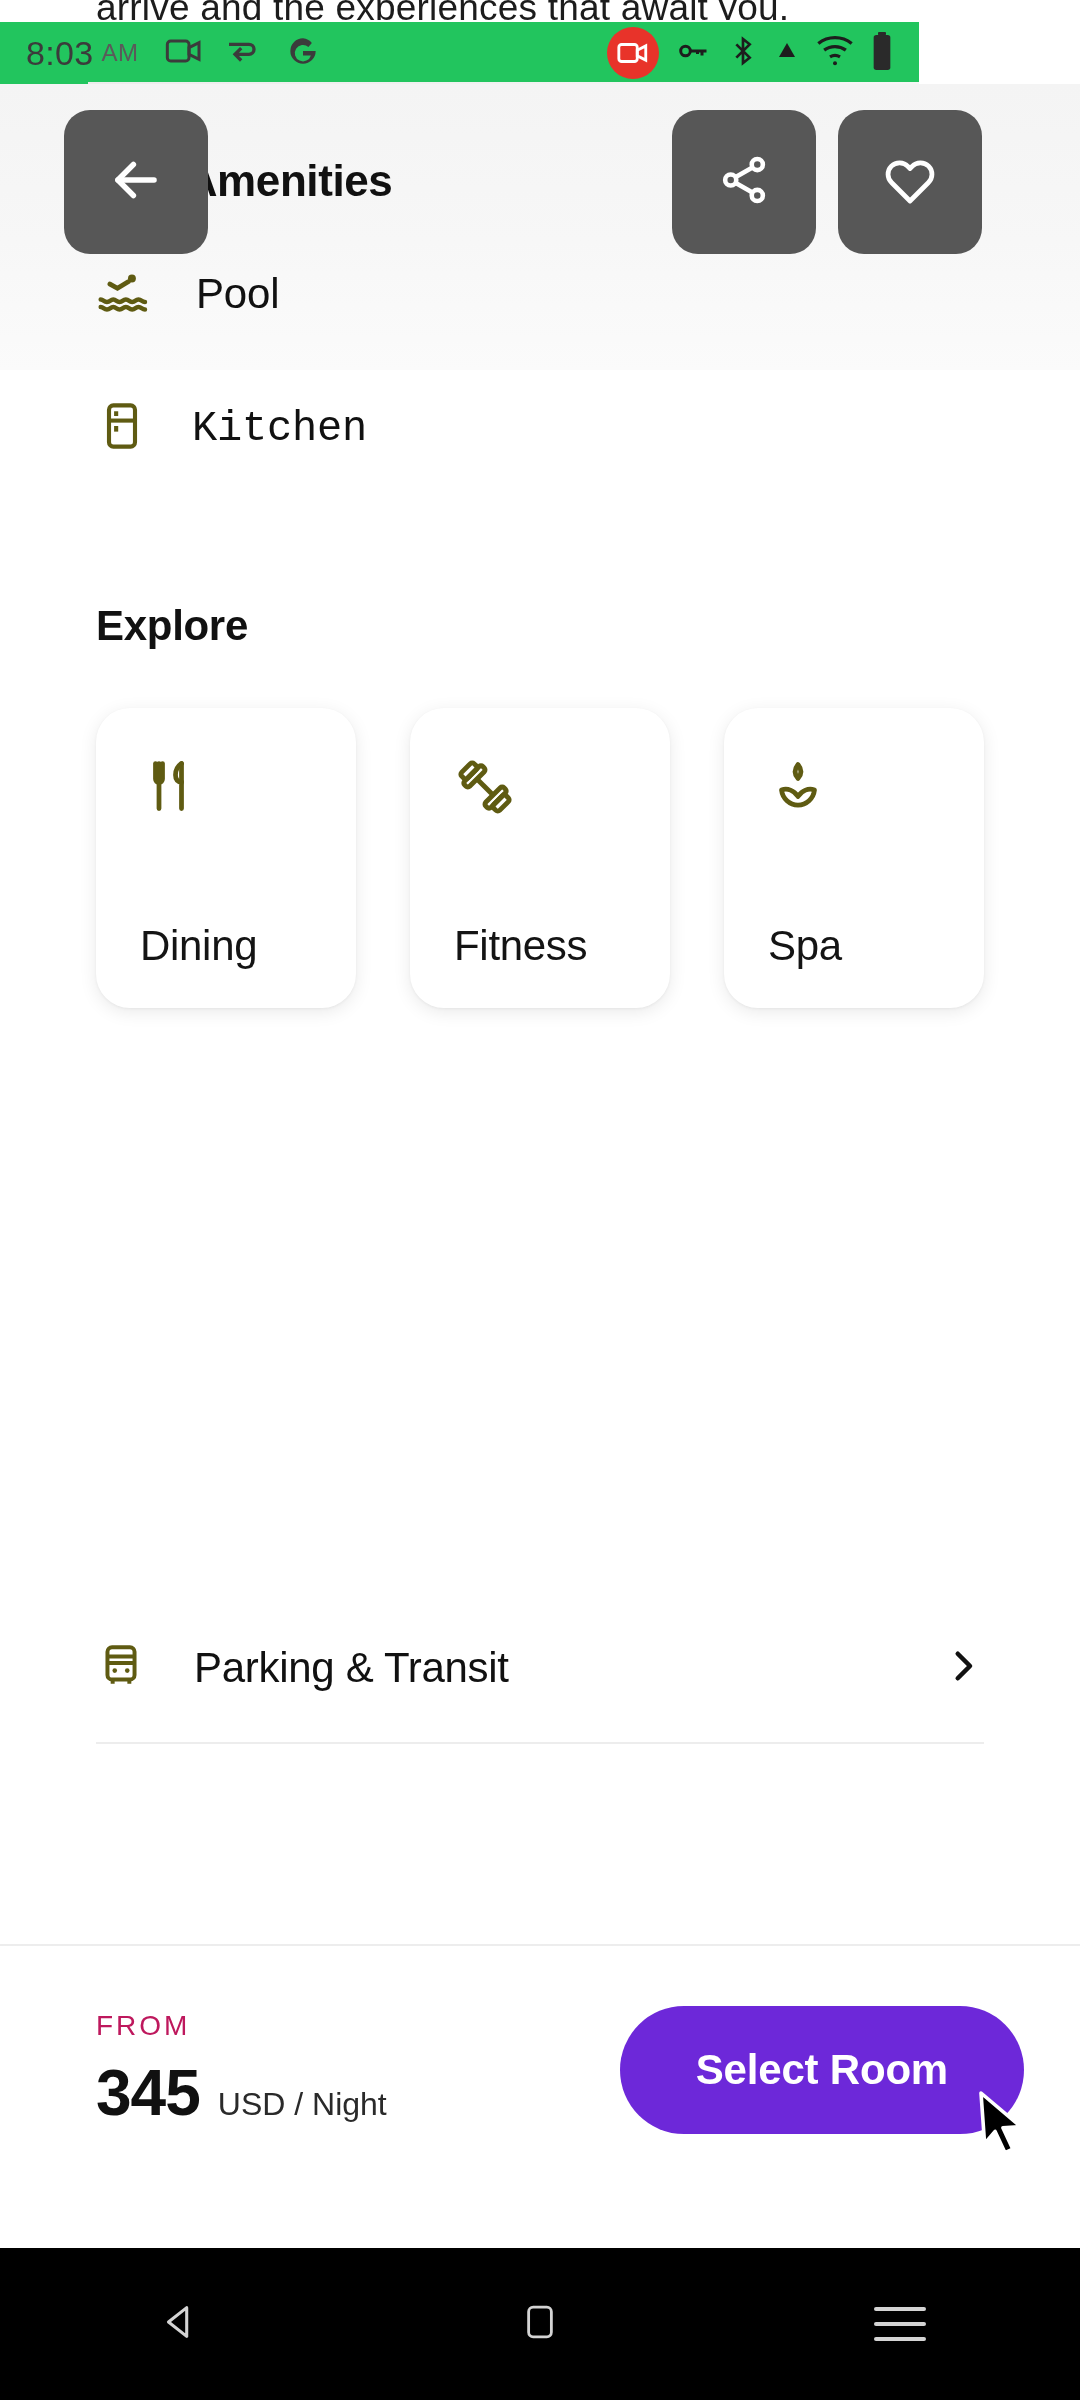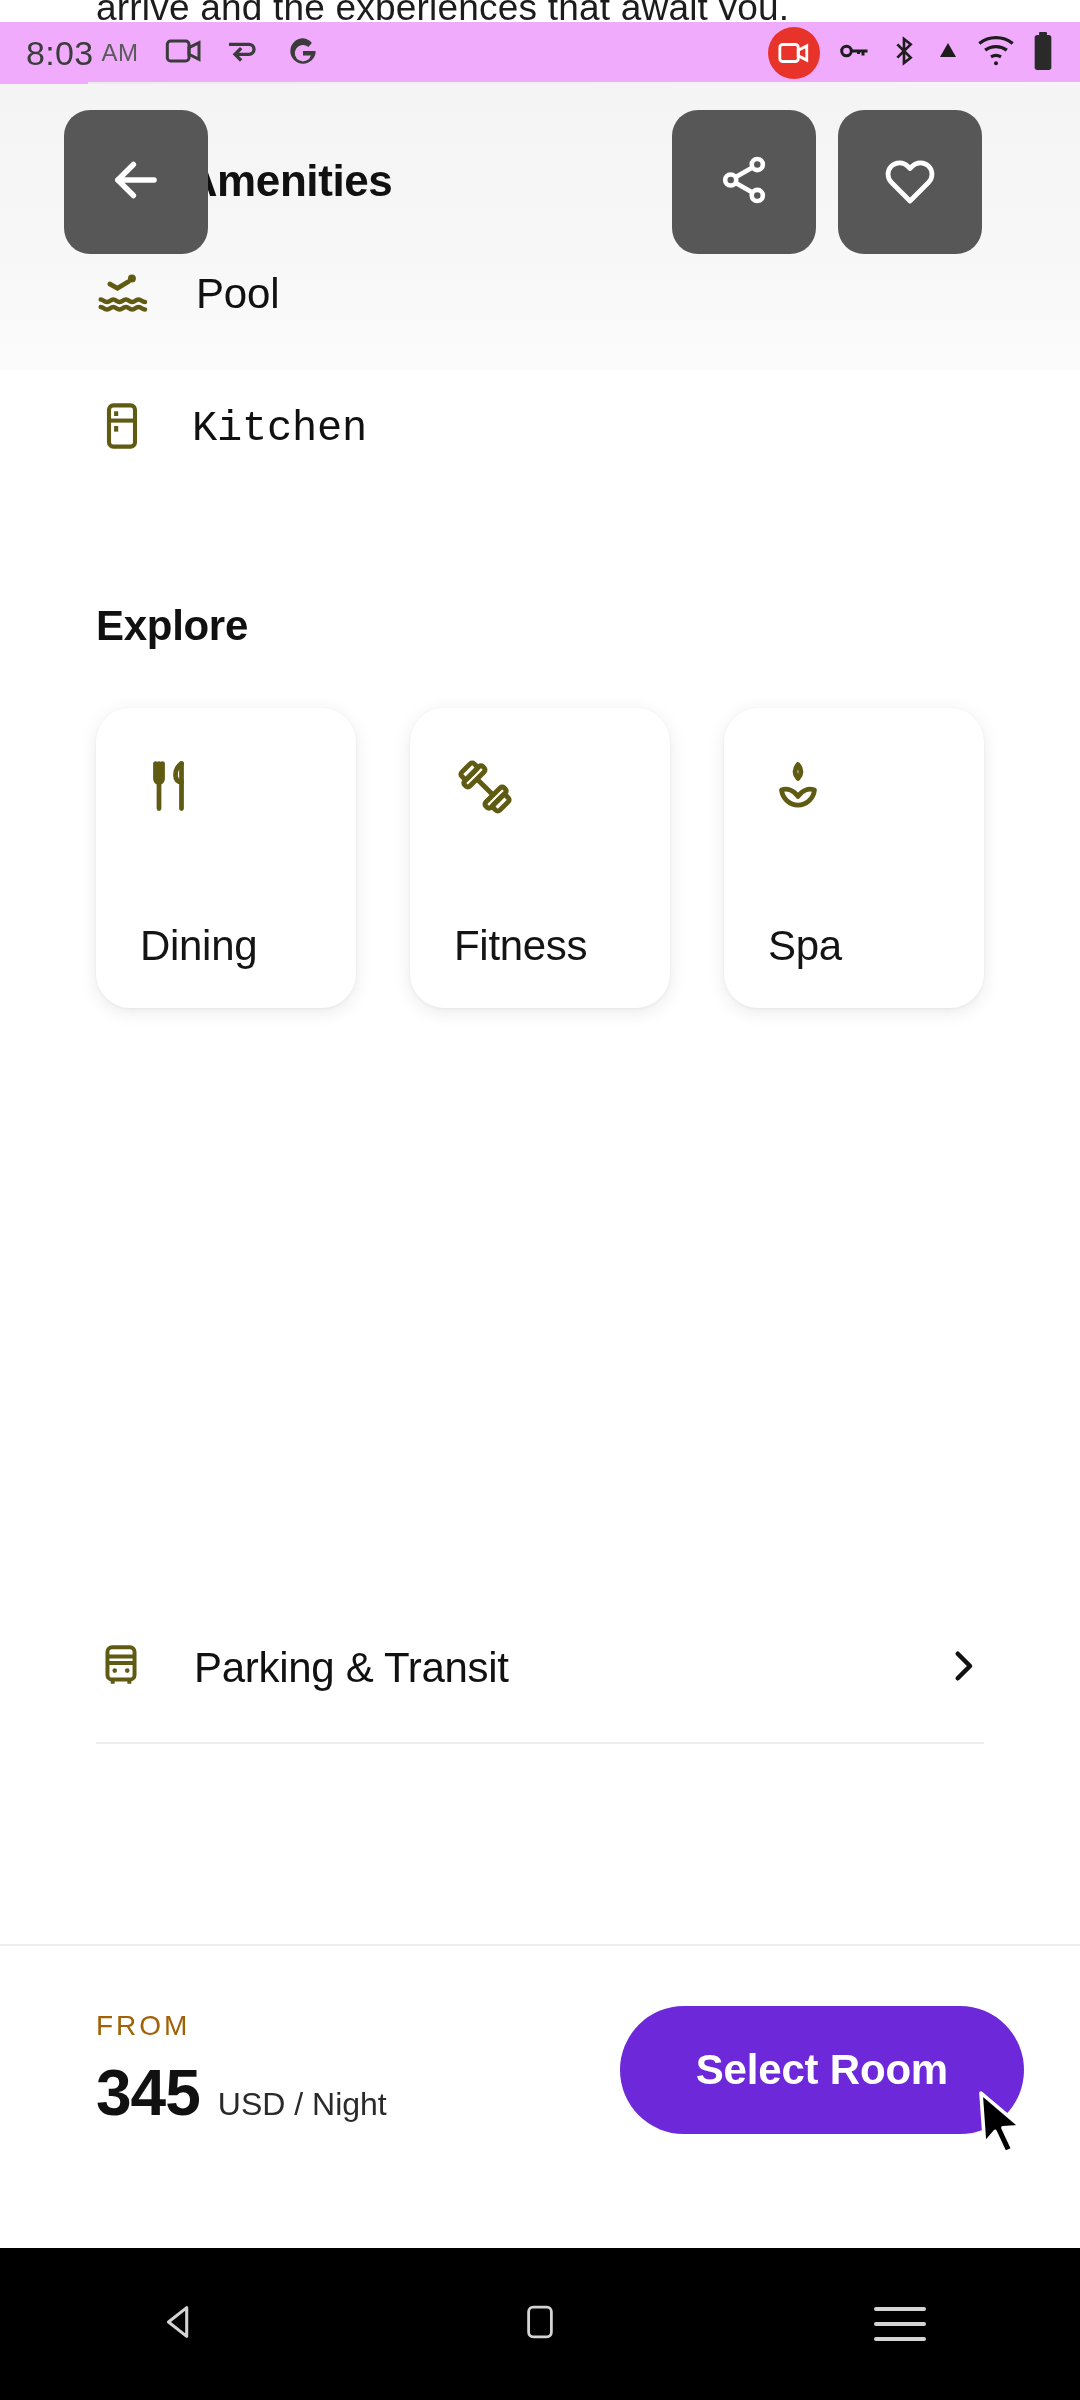--- a/index.html
+++ b/index.html
@@ -23,9 +23,9 @@
 
   
   .statusbar {
-    position:absolute; top:22px; left:0; width:1080px; height:62px;
+    position:absolute; top:22px; left:0; width:919px; height:62px;
     display:flex; align-items:center; padding:0 26px;
-    background:#f0abfc;
+    background:#22c55e;
   }
   .sb-time { font-size:34px; color:#3b3b3b; font-weight:400; letter-spacing:.3px; }
   .sb-ampm { font-size:24px; color:#5a5a5a; margin-left:8px; letter-spacing:.5px; }

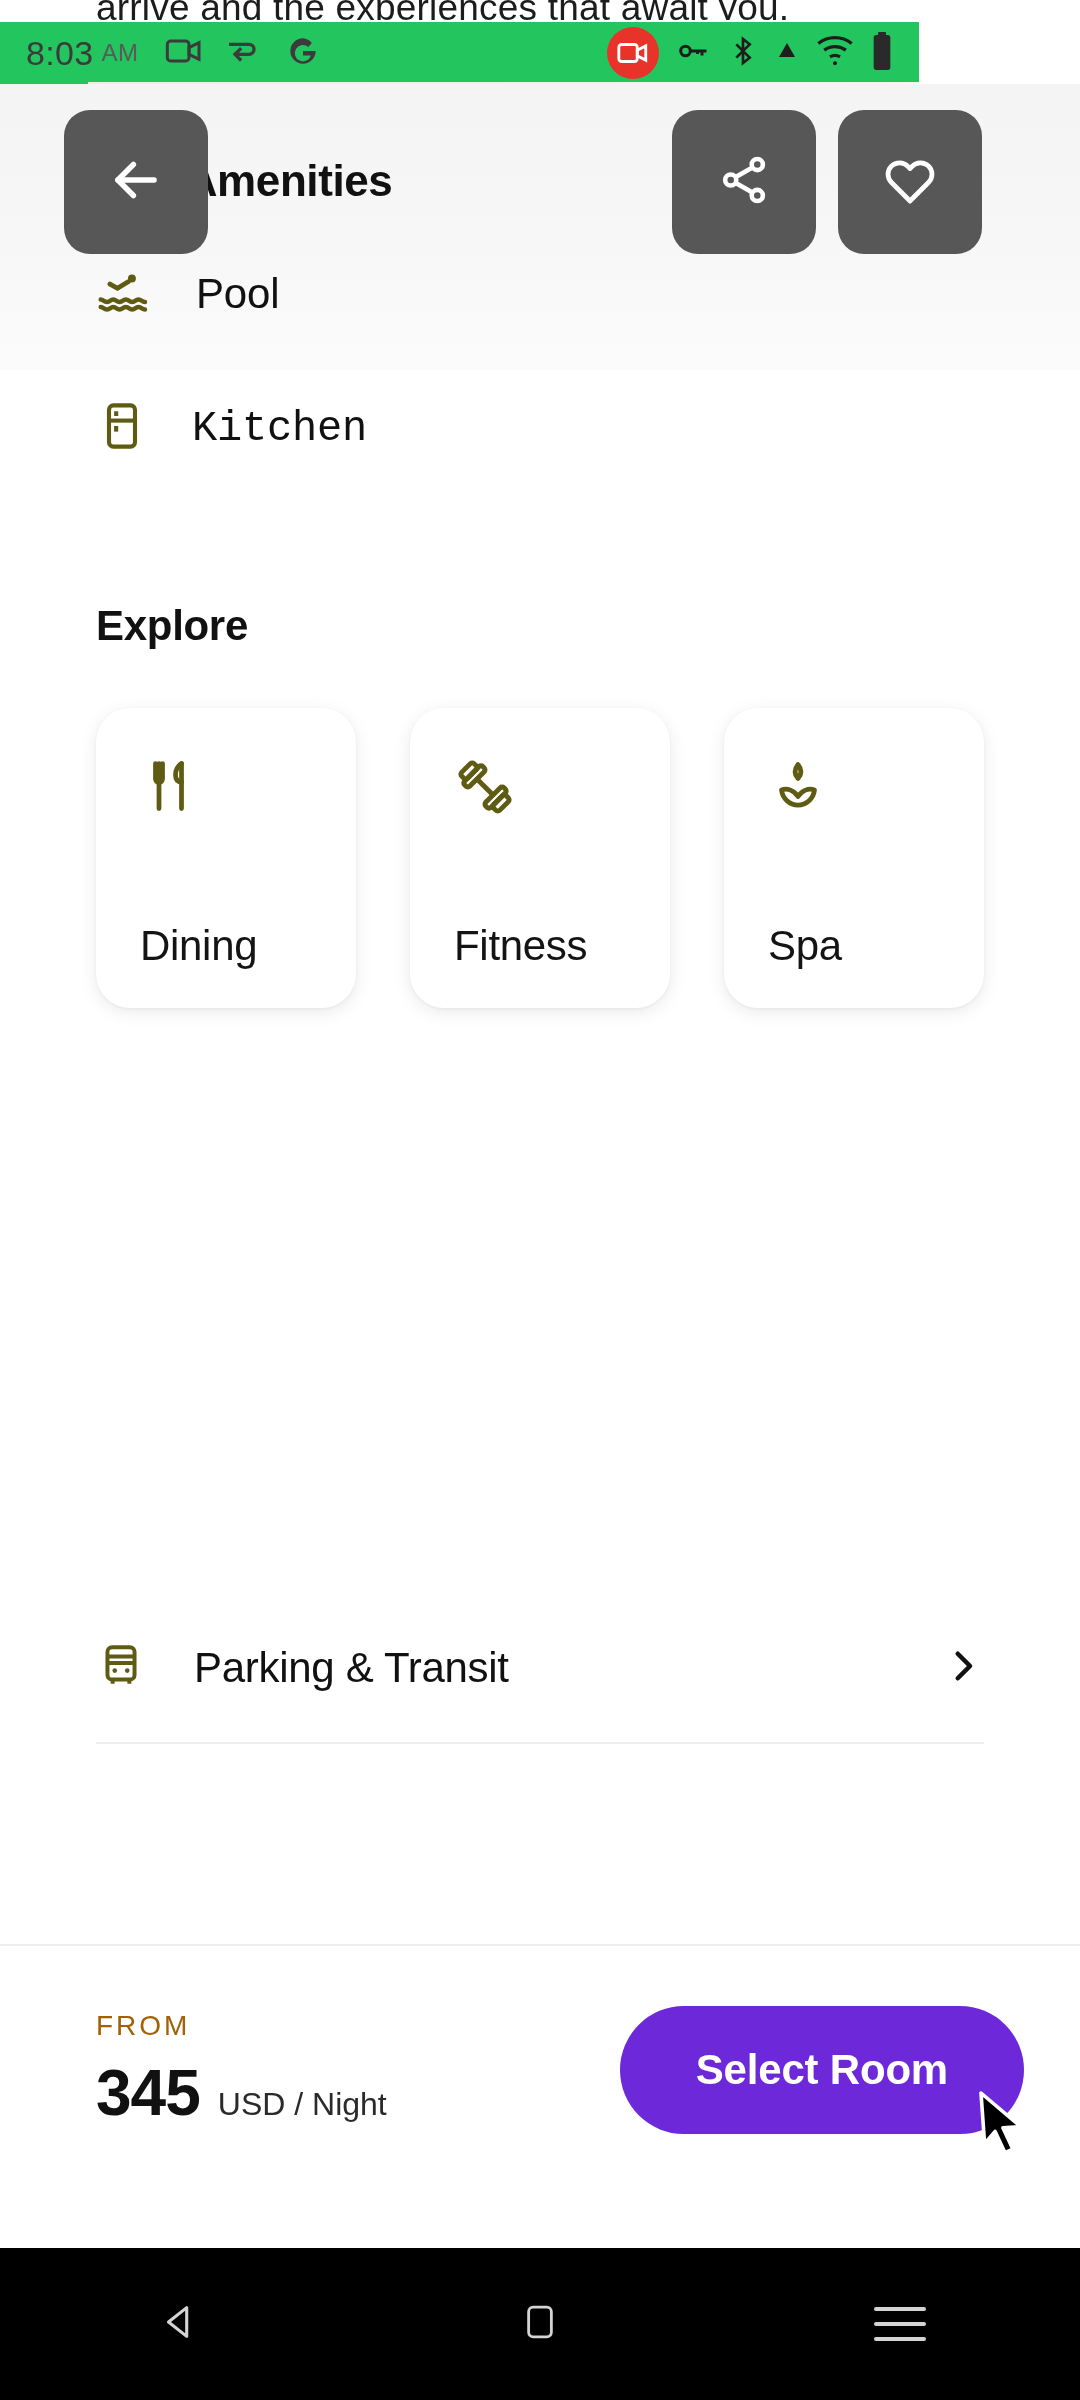--- a/index.html
+++ b/index.html
@@ -100,7 +100,7 @@
     display:flex; align-items:center; padding:0 56px 0 96px;
   }
   .from-lbl {
-    font-size:28px; color:#a16207; letter-spacing:3px; font-weight:400;
+    font-size:28px; color:#be185d; letter-spacing:3px; font-weight:400;
   }
   .price-row { display:flex; align-items:baseline; gap:18px; margin-top:14px; }
   .price-amount { font-size:64px; font-weight:700; color:#111111; letter-spacing:-1px; }

